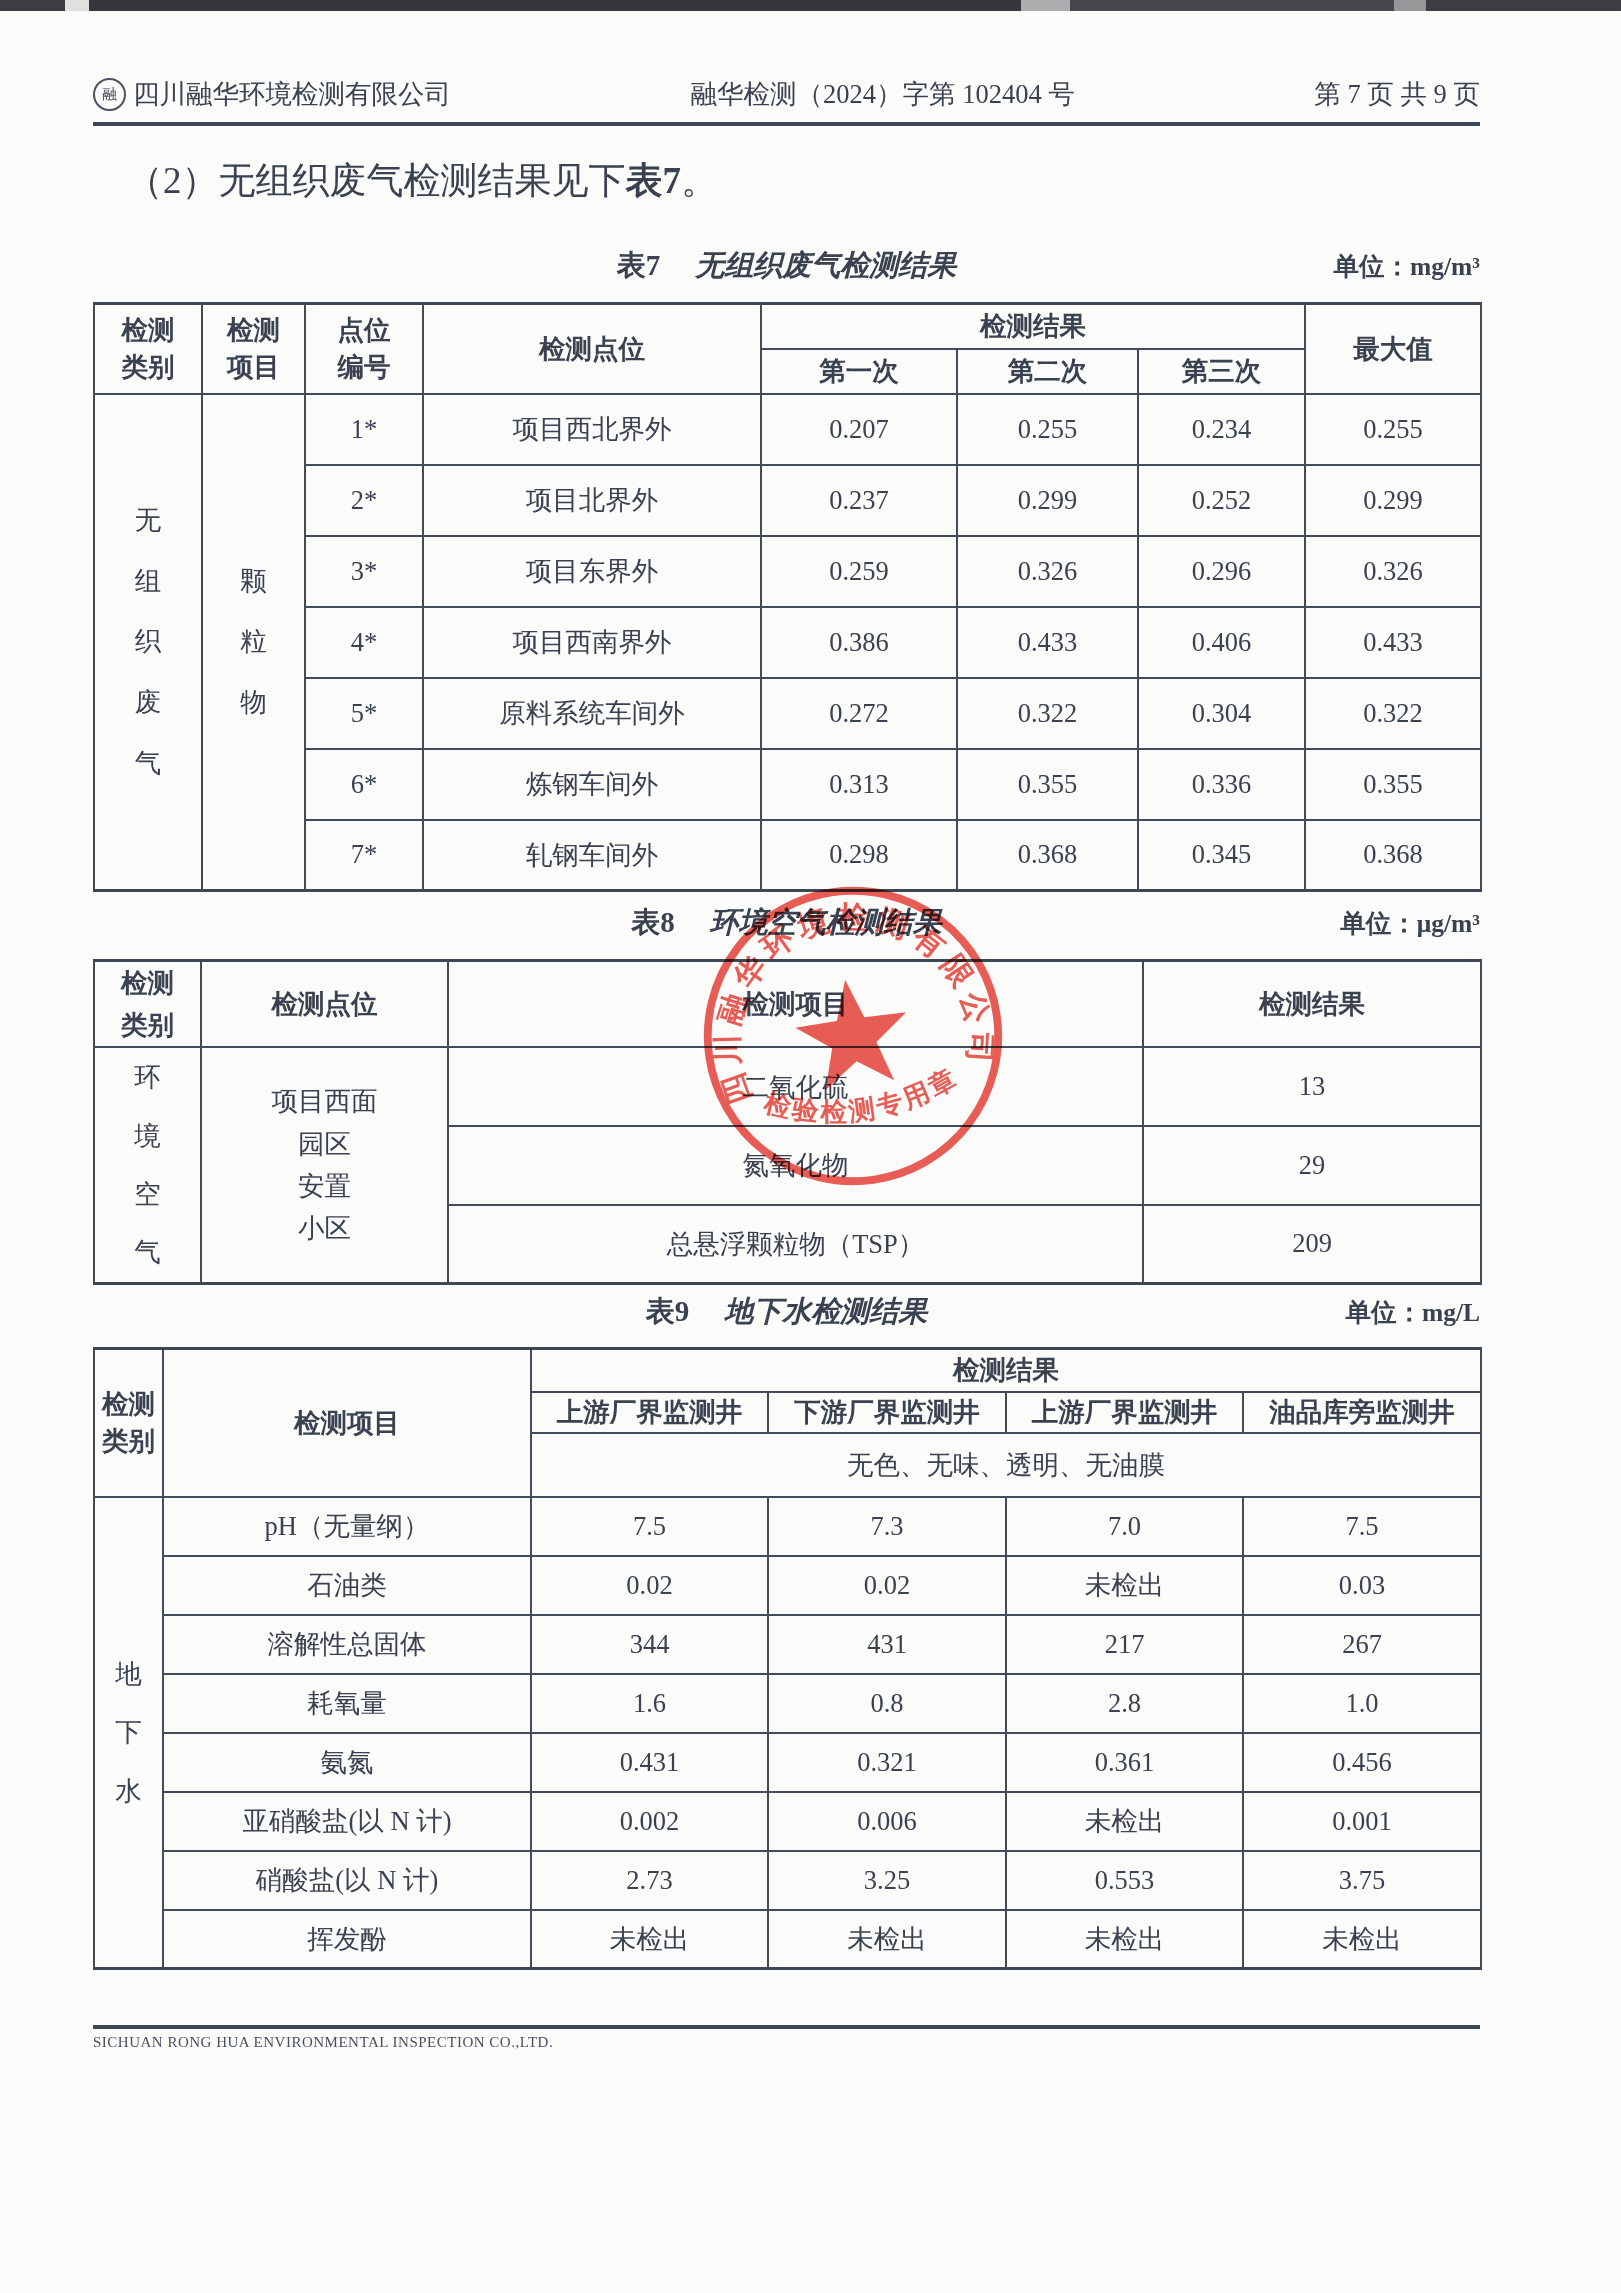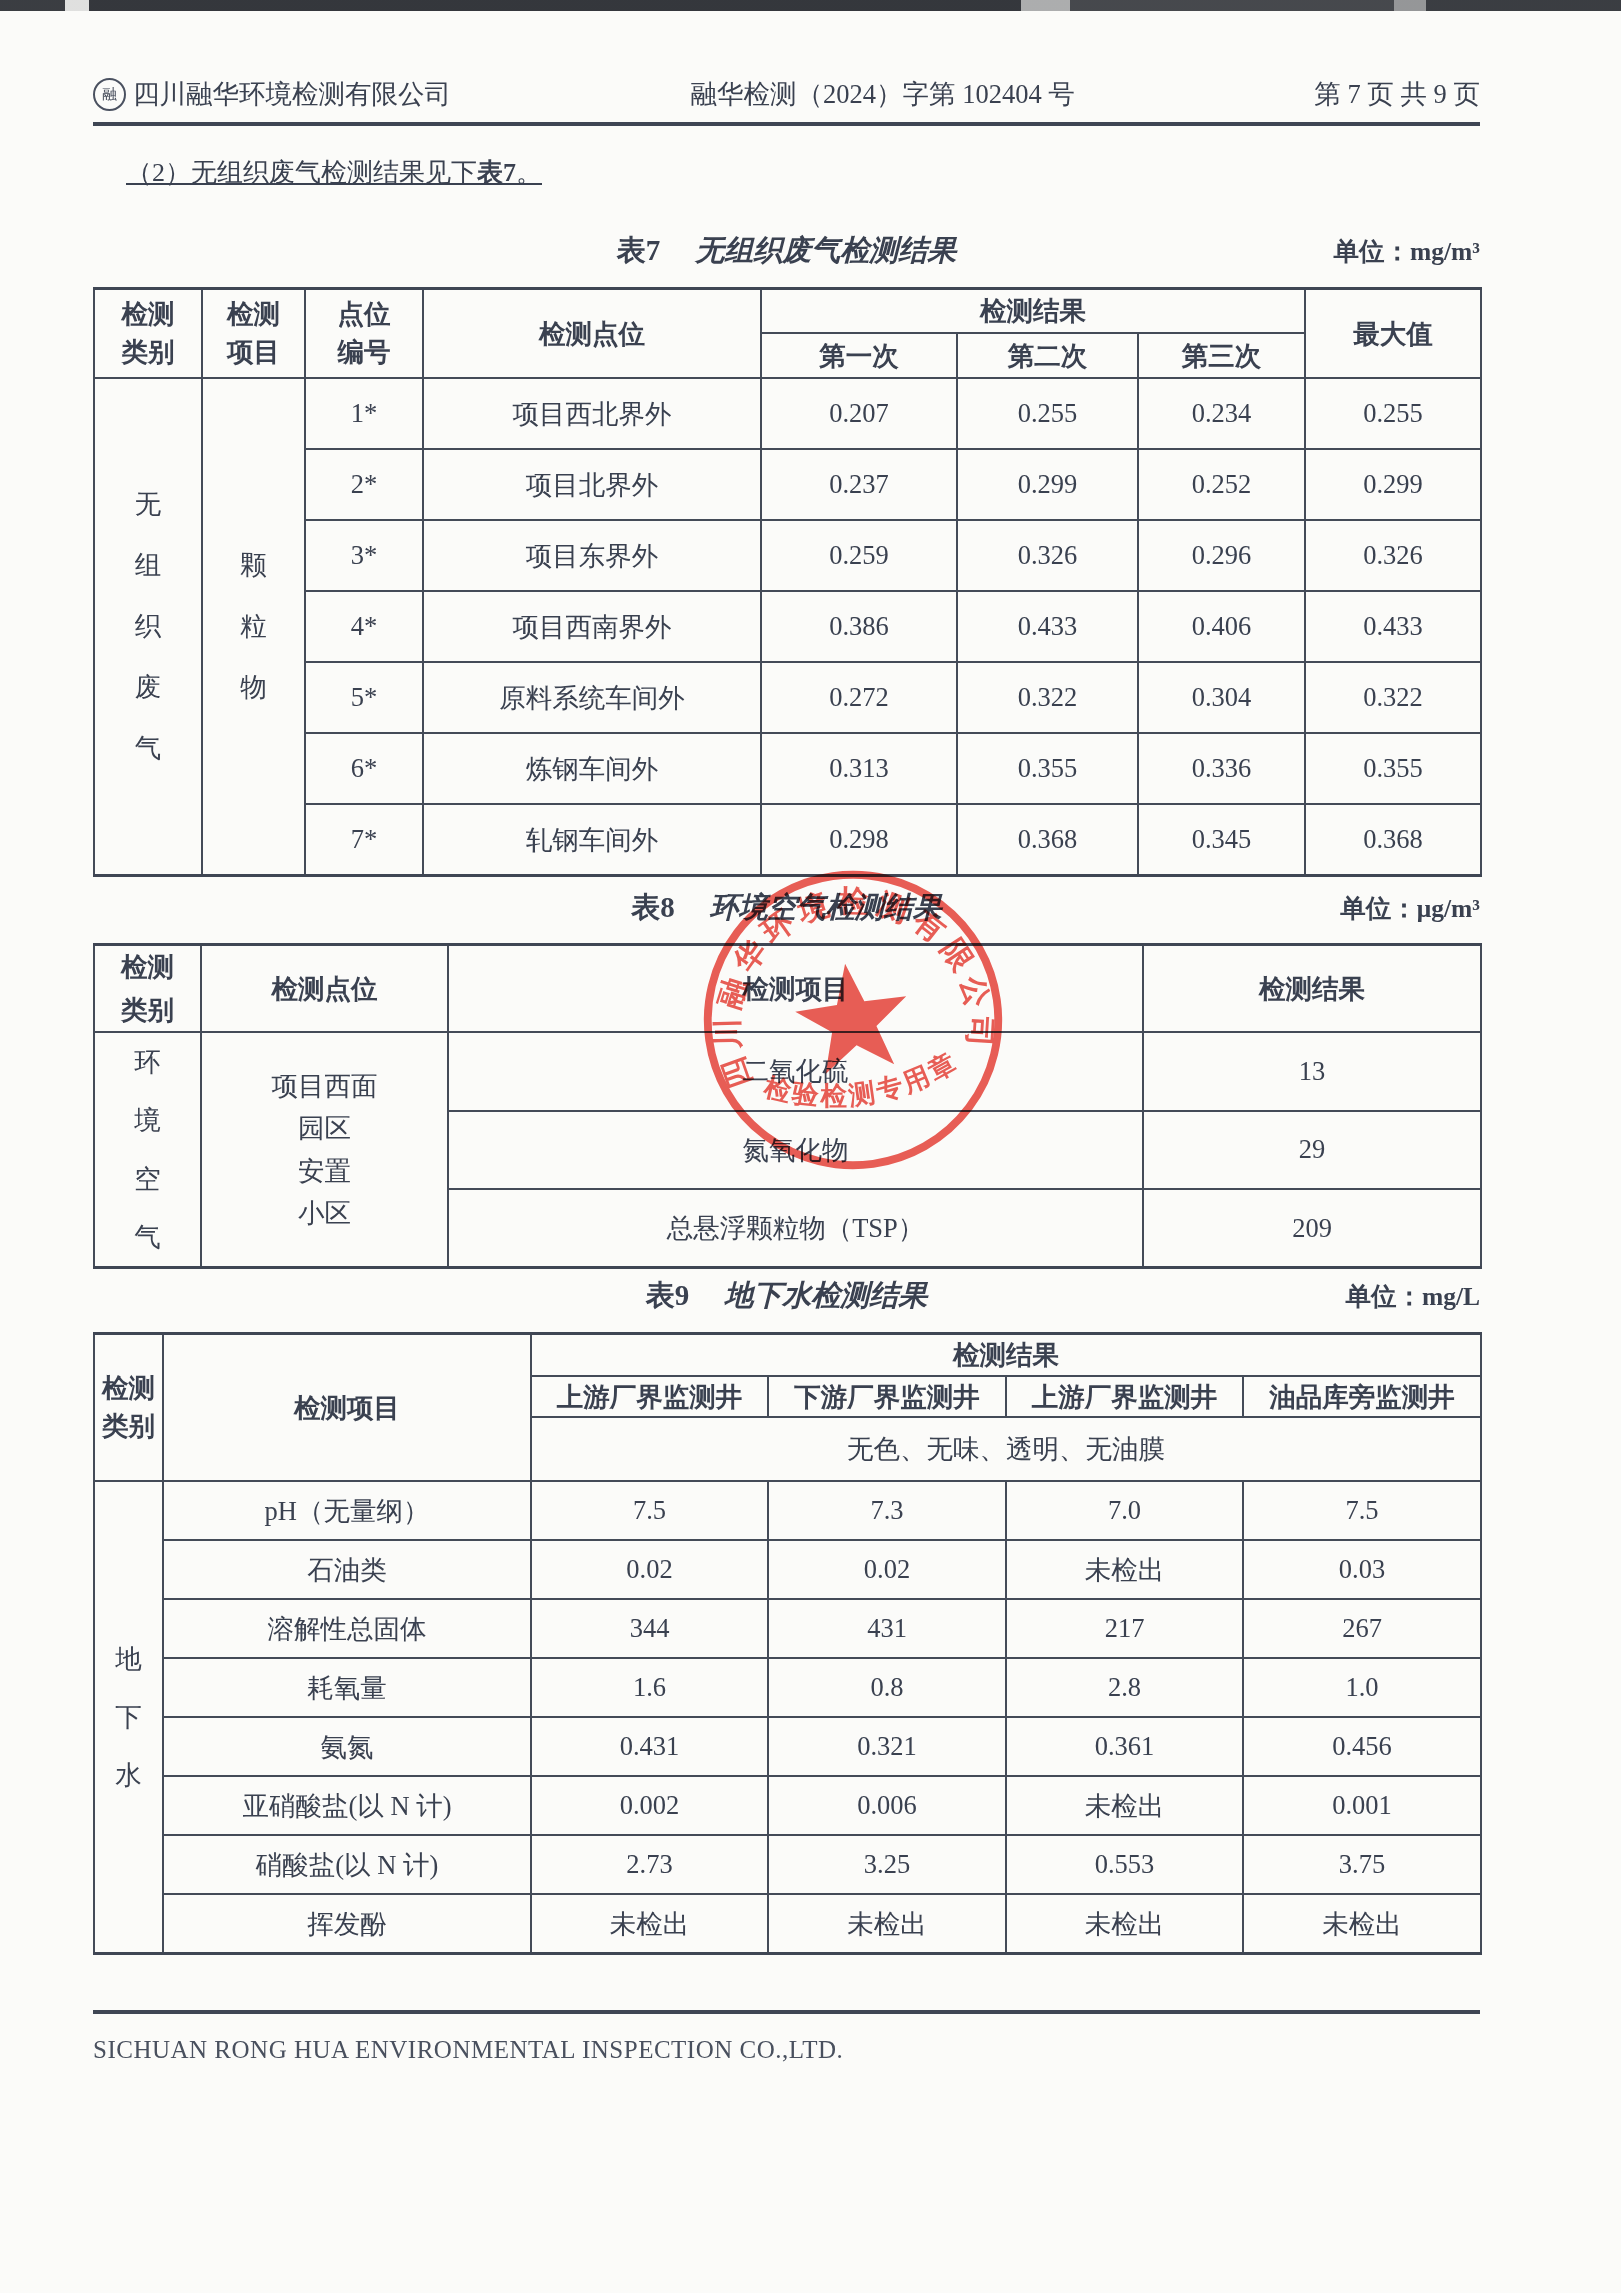--- a/index.html
+++ b/index.html
@@ -32,7 +32,7 @@
   }
   .header-rule { height:3.9px; background:#3f4654; margin-top:9.8px; }
 
-  .section-intro { font-size:26px; margin:29px 0 0 33px; line-height:1.4;text-decoration:underline; }
+  .section-intro { font-size:37px; margin:29px 0 0 33px; line-height:1.4; }
   .section-intro b { font-weight:bold; }
 
   .table-caption { position:relative; width:1387px; text-align:center; font-size:29px;

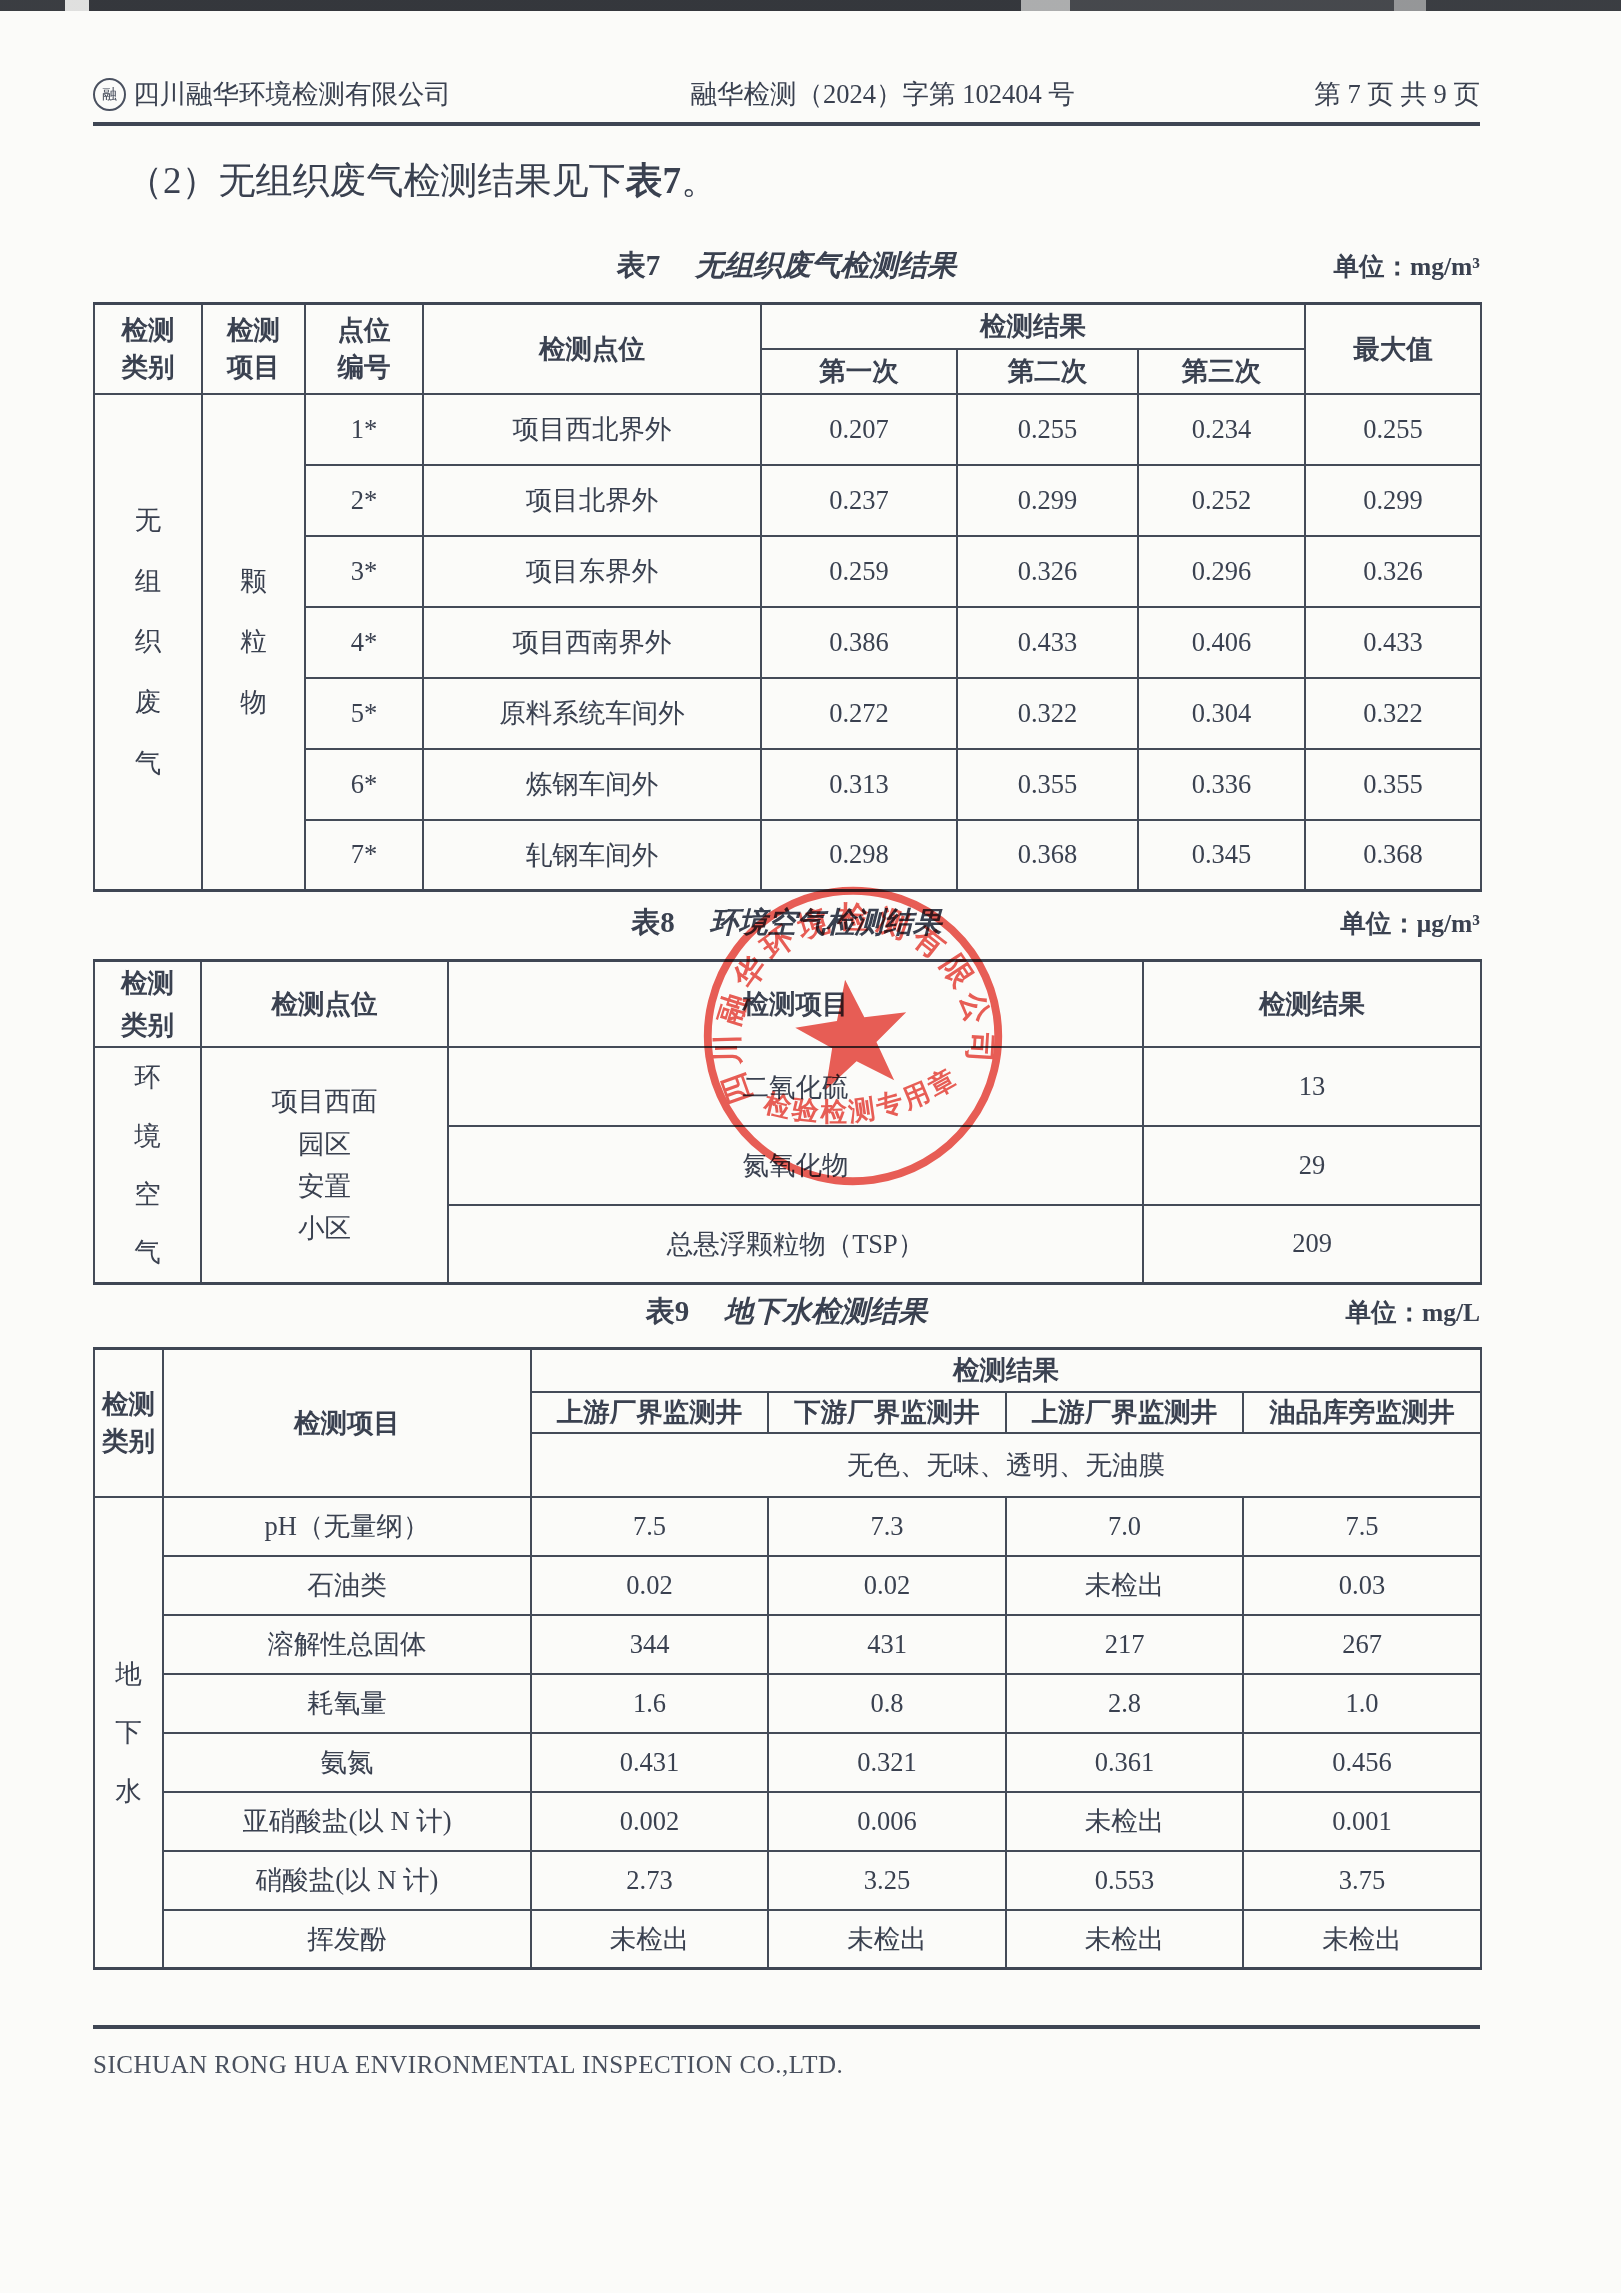--- a/index.html
+++ b/index.html
@@ -71,7 +71,7 @@
 
   .footer { margin-top:55px; }
   .footer-rule { height:3.9px; background:#3f4654; }
-  .footer-text { font-size:25px; letter-spacing:0.5px; margin-top:22px; color:#49505e; }
+  .footer-text { font-size:15px; letter-spacing:0.5px; margin-top:5px; color:#49505e; }
 </style>
 </head>
 <body>

